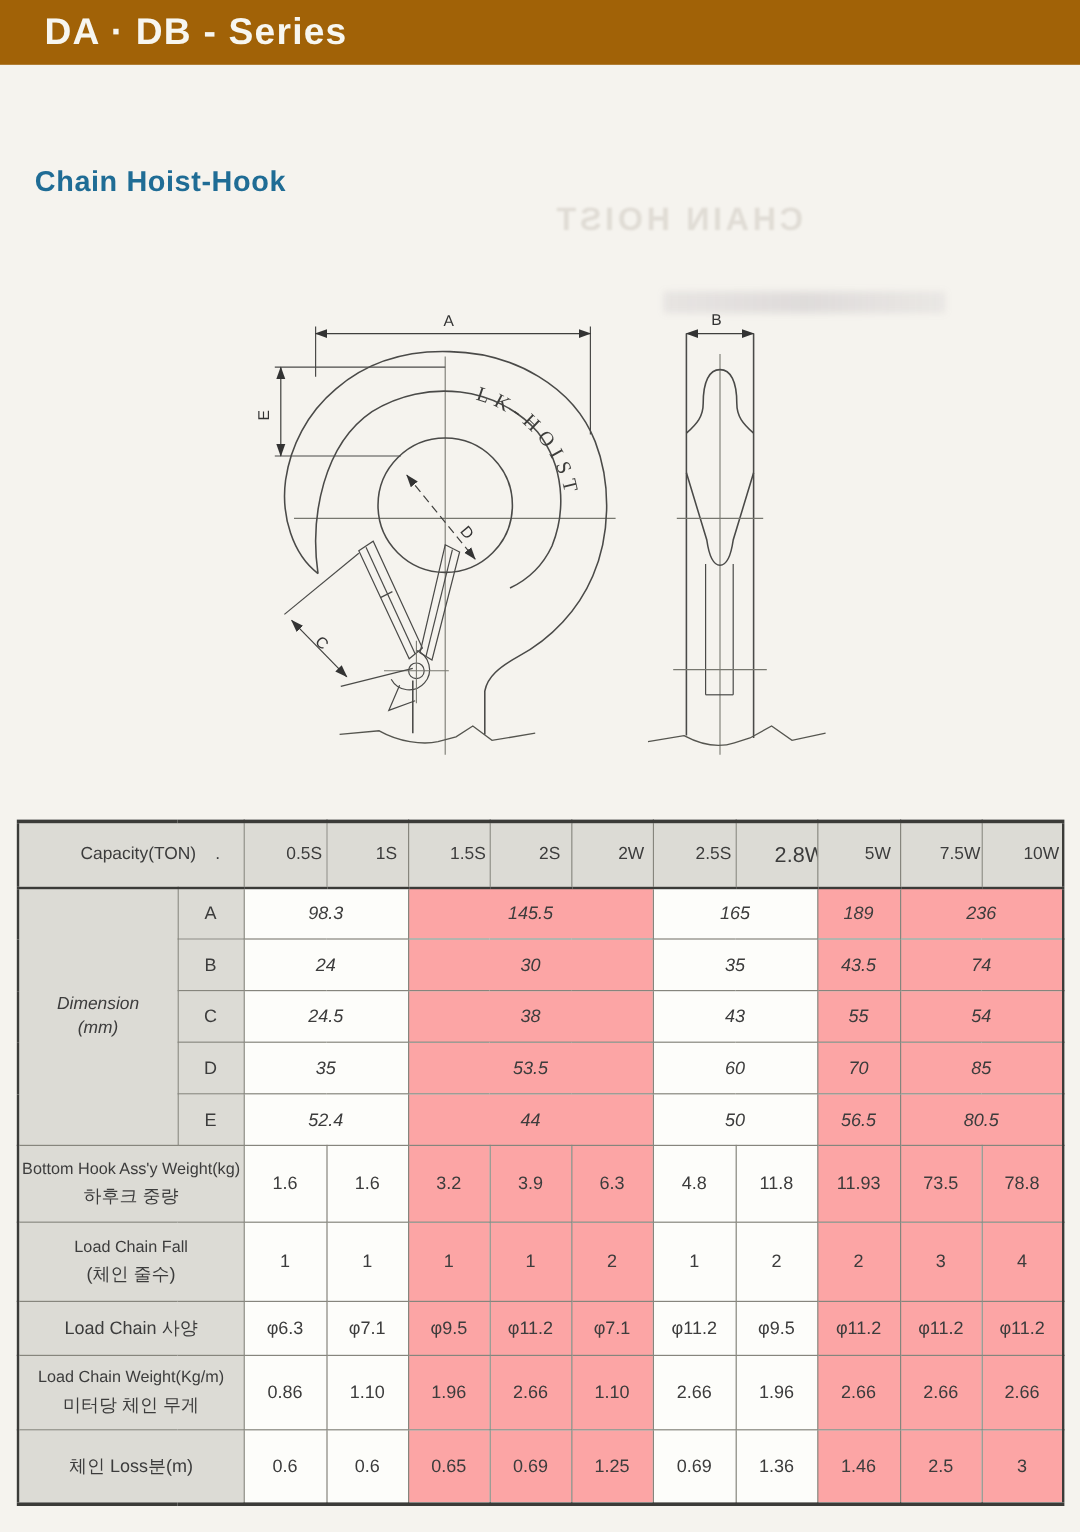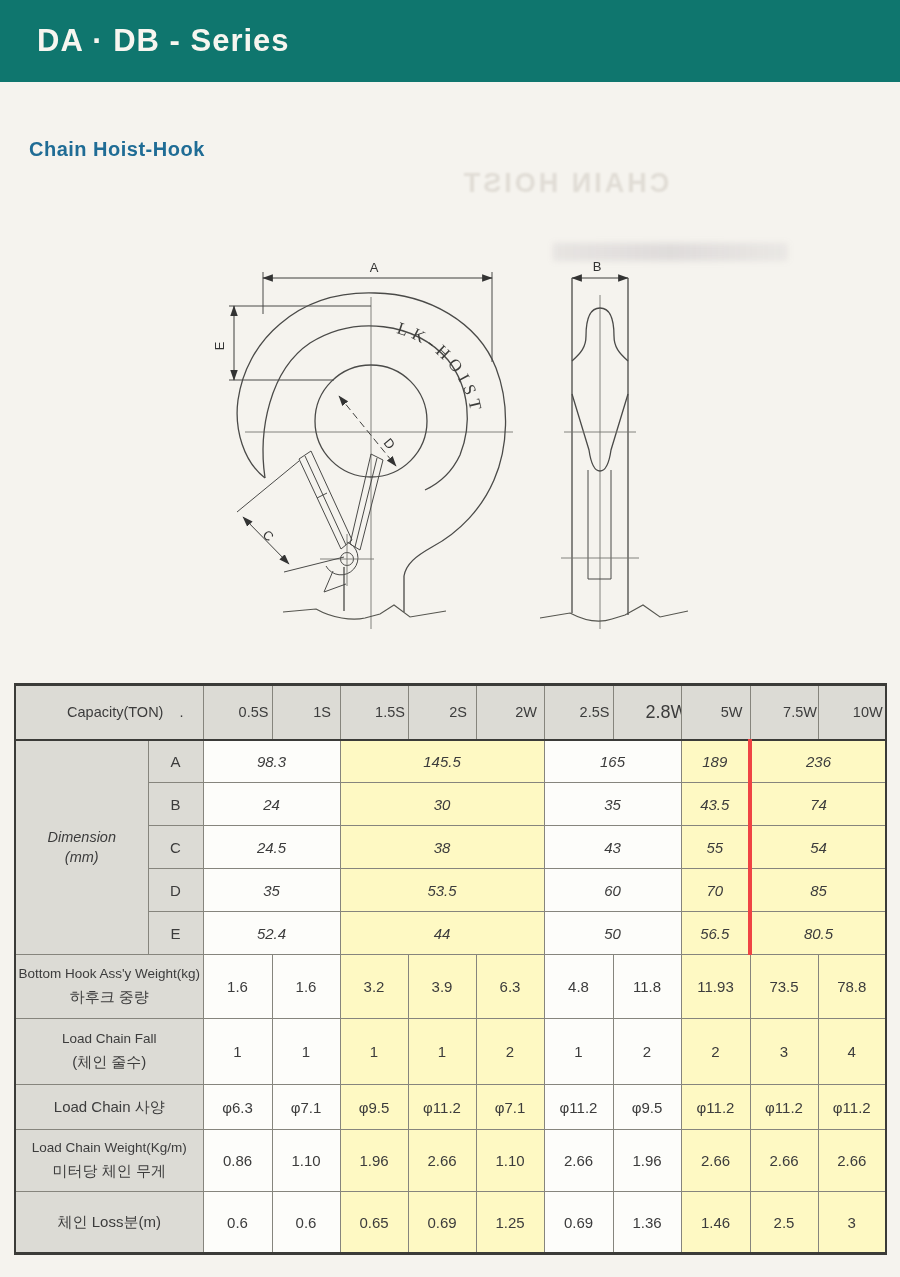--- a/index.html
+++ b/index.html
@@ -7,7 +7,7 @@
         font-family:"Liberation Sans",sans-serif;overflow:hidden;}
 
   
-  .banner{position:absolute;top:0;left:0;width:900px;height:82px;background:#0f766e;
+  .banner{position:absolute;top:0;left:0;width:900px;height:54px;background:#a16207;
           display:flex;align-items:center;padding-left:37px;box-sizing:border-box;}
   .banner-text{color:#f7f6f0;font-size:31px;font-weight:bold;letter-spacing:1px;}
 

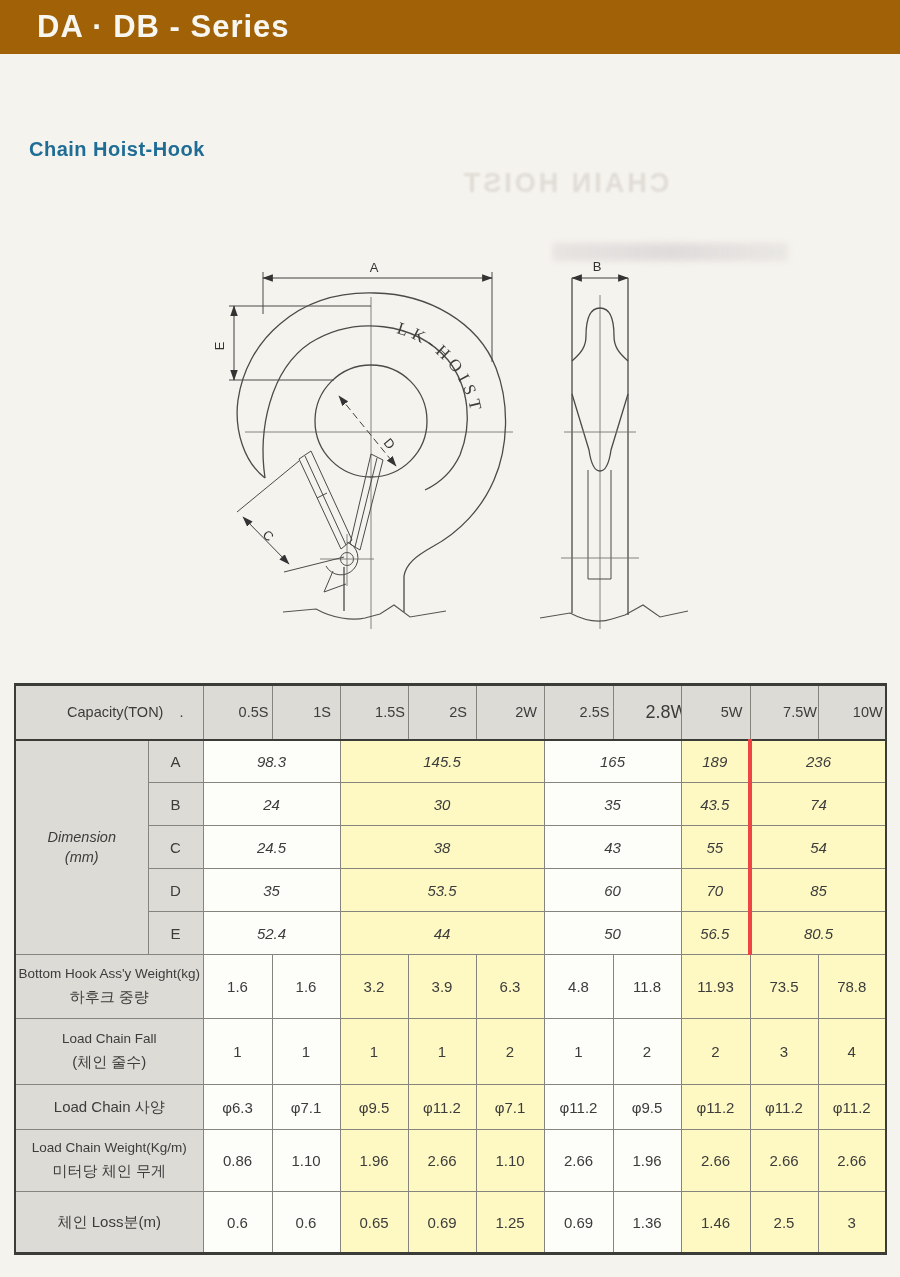--- a/index.html
+++ b/index.html
@@ -12,7 +12,7 @@
   .banner-text{color:#f7f6f0;font-size:31px;font-weight:bold;letter-spacing:1px;}
 
   
-  .title{position:absolute;top:138px;left:29px;margin:0;font-size:20px;font-weight:bold;
+  .title{position:absolute;top:138px;left:29px;margin:0;font-size:24px;font-weight:bold;
          color:#1f6c95;letter-spacing:.5px;}
 
   

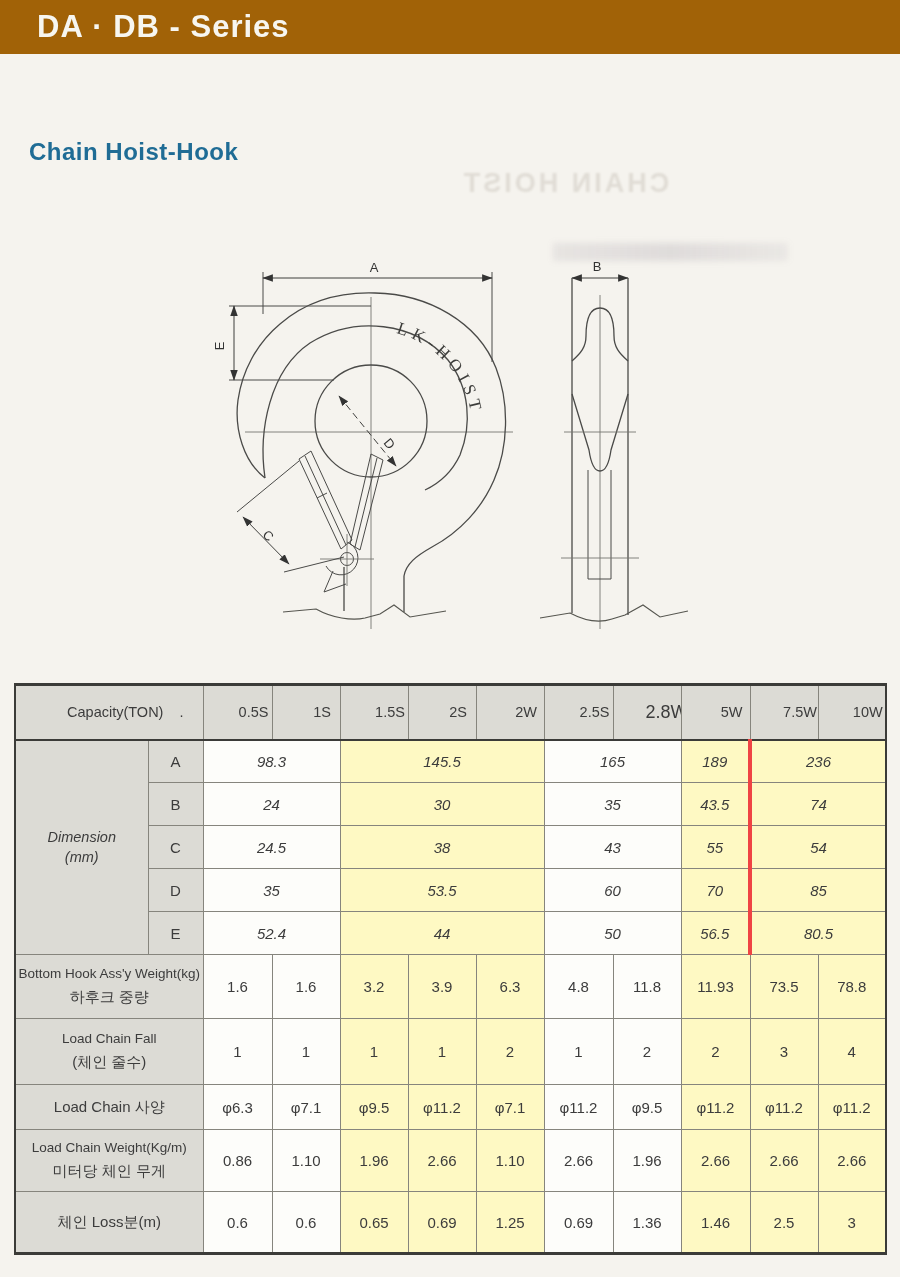--- a/index.html
+++ b/index.html
@@ -40,7 +40,7 @@
   .spec th,.spec td{border:1px solid #86857d;padding:0;text-align:center;vertical-align:middle;
              font-size:15px;font-weight:400;color:#3c3c3c;overflow:hidden;}
   .gray{background:#dcdbd5;}
-  .cream{background:#fef9c3;}
+  .cream{background:#fca5a5;}
   tr.hdr{height:55px;}
   tr.hdr th{border-bottom:2px solid #3b3b38;font-size:14.5px;padding-left:32px;}
   tr.dimrow{height:43px;}

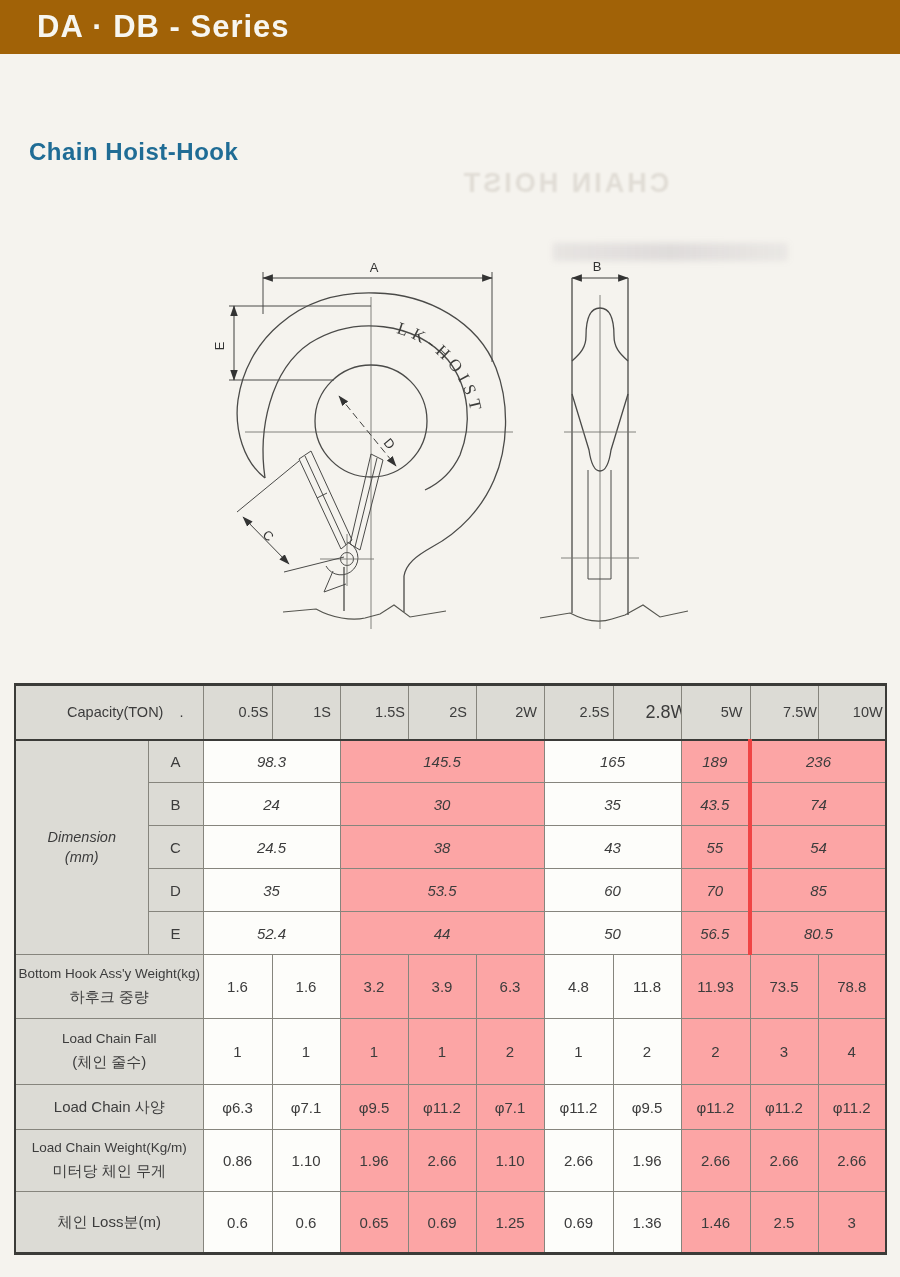--- a/index.html
+++ b/index.html
@@ -45,7 +45,7 @@
   tr.hdr th{border-bottom:2px solid #3b3b38;font-size:14.5px;padding-left:32px;}
   tr.dimrow{height:43px;}
   .dimval{border-left-style:none;border-right-style:none;font-style:italic;}
-  td.g5{border-left:4px solid #ef4444;}
+  td.g5{border-left:1px solid #ef4444;}
   .rowlab{font-size:14px;}
   .rowlab .en{font-size:13.5px;display:block;margin:4px 0 7px;}
   .rowlab .ko{display:block;margin:2px 0 4px;}

